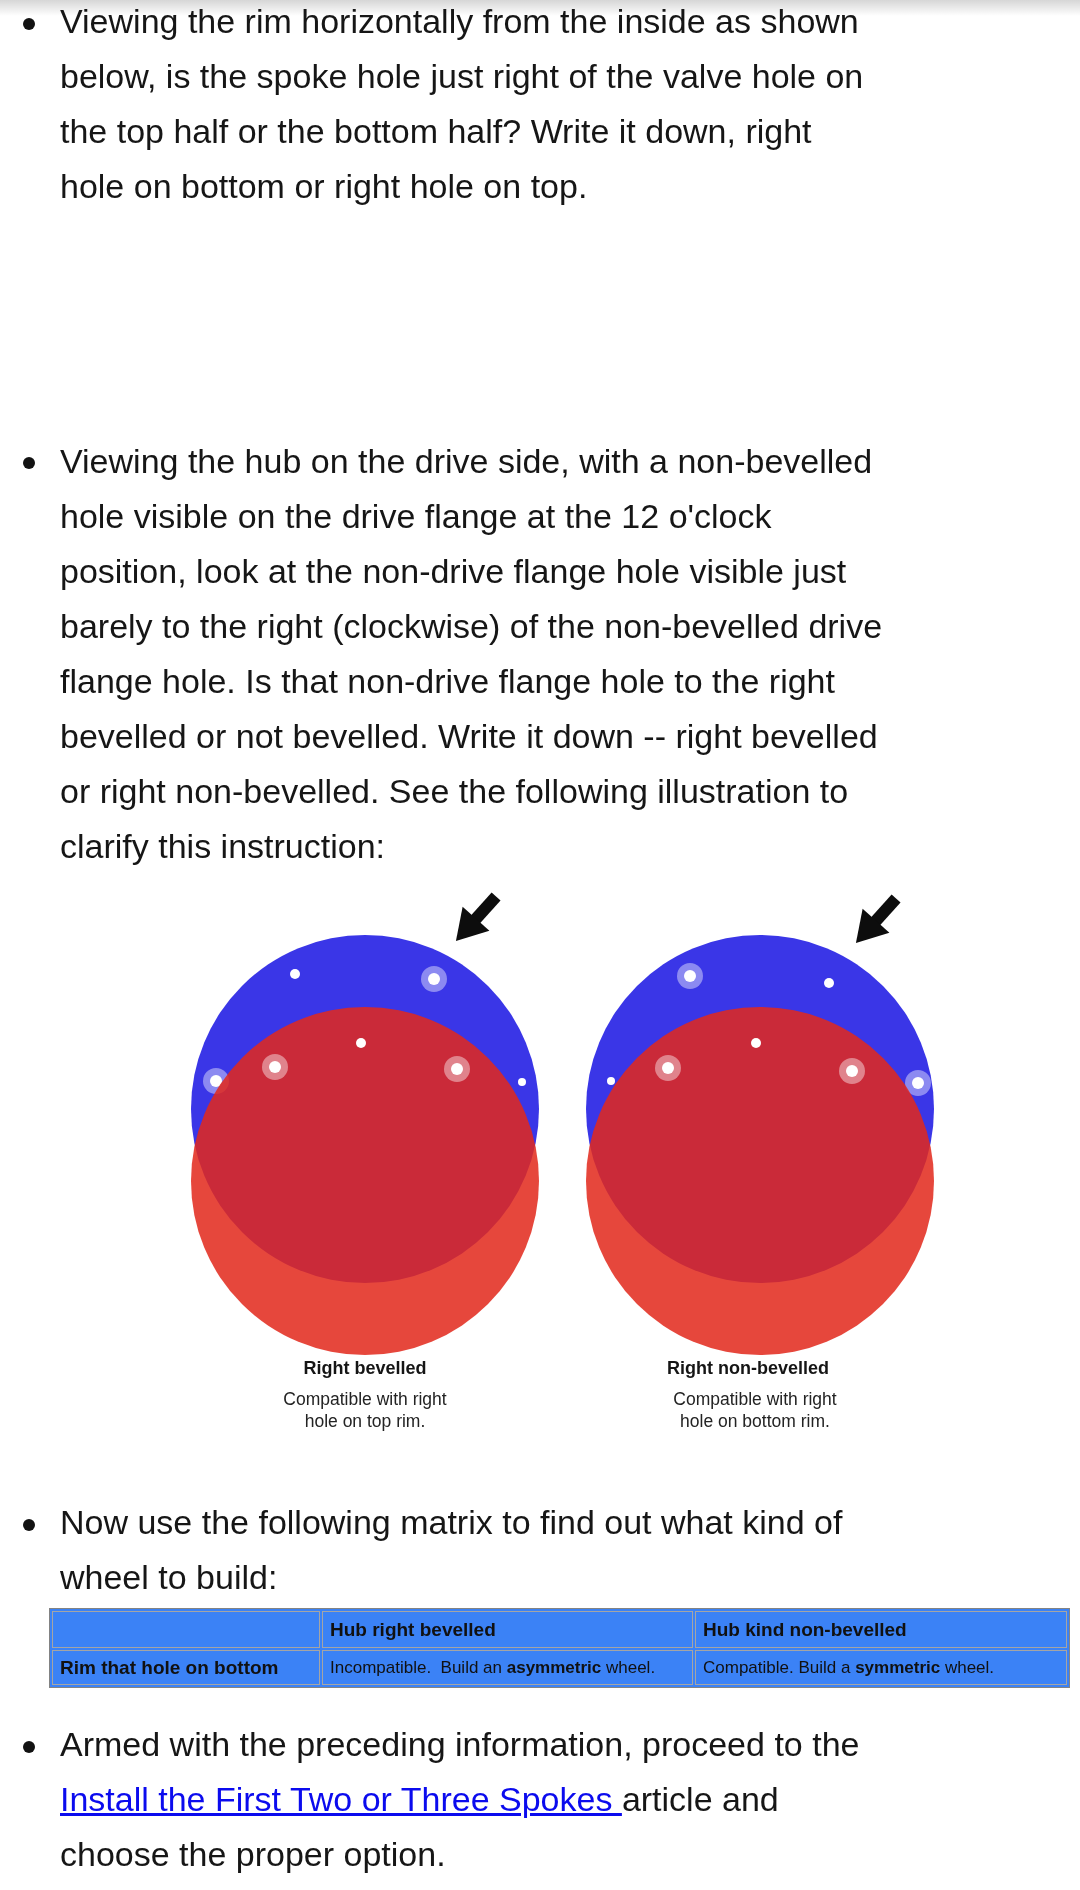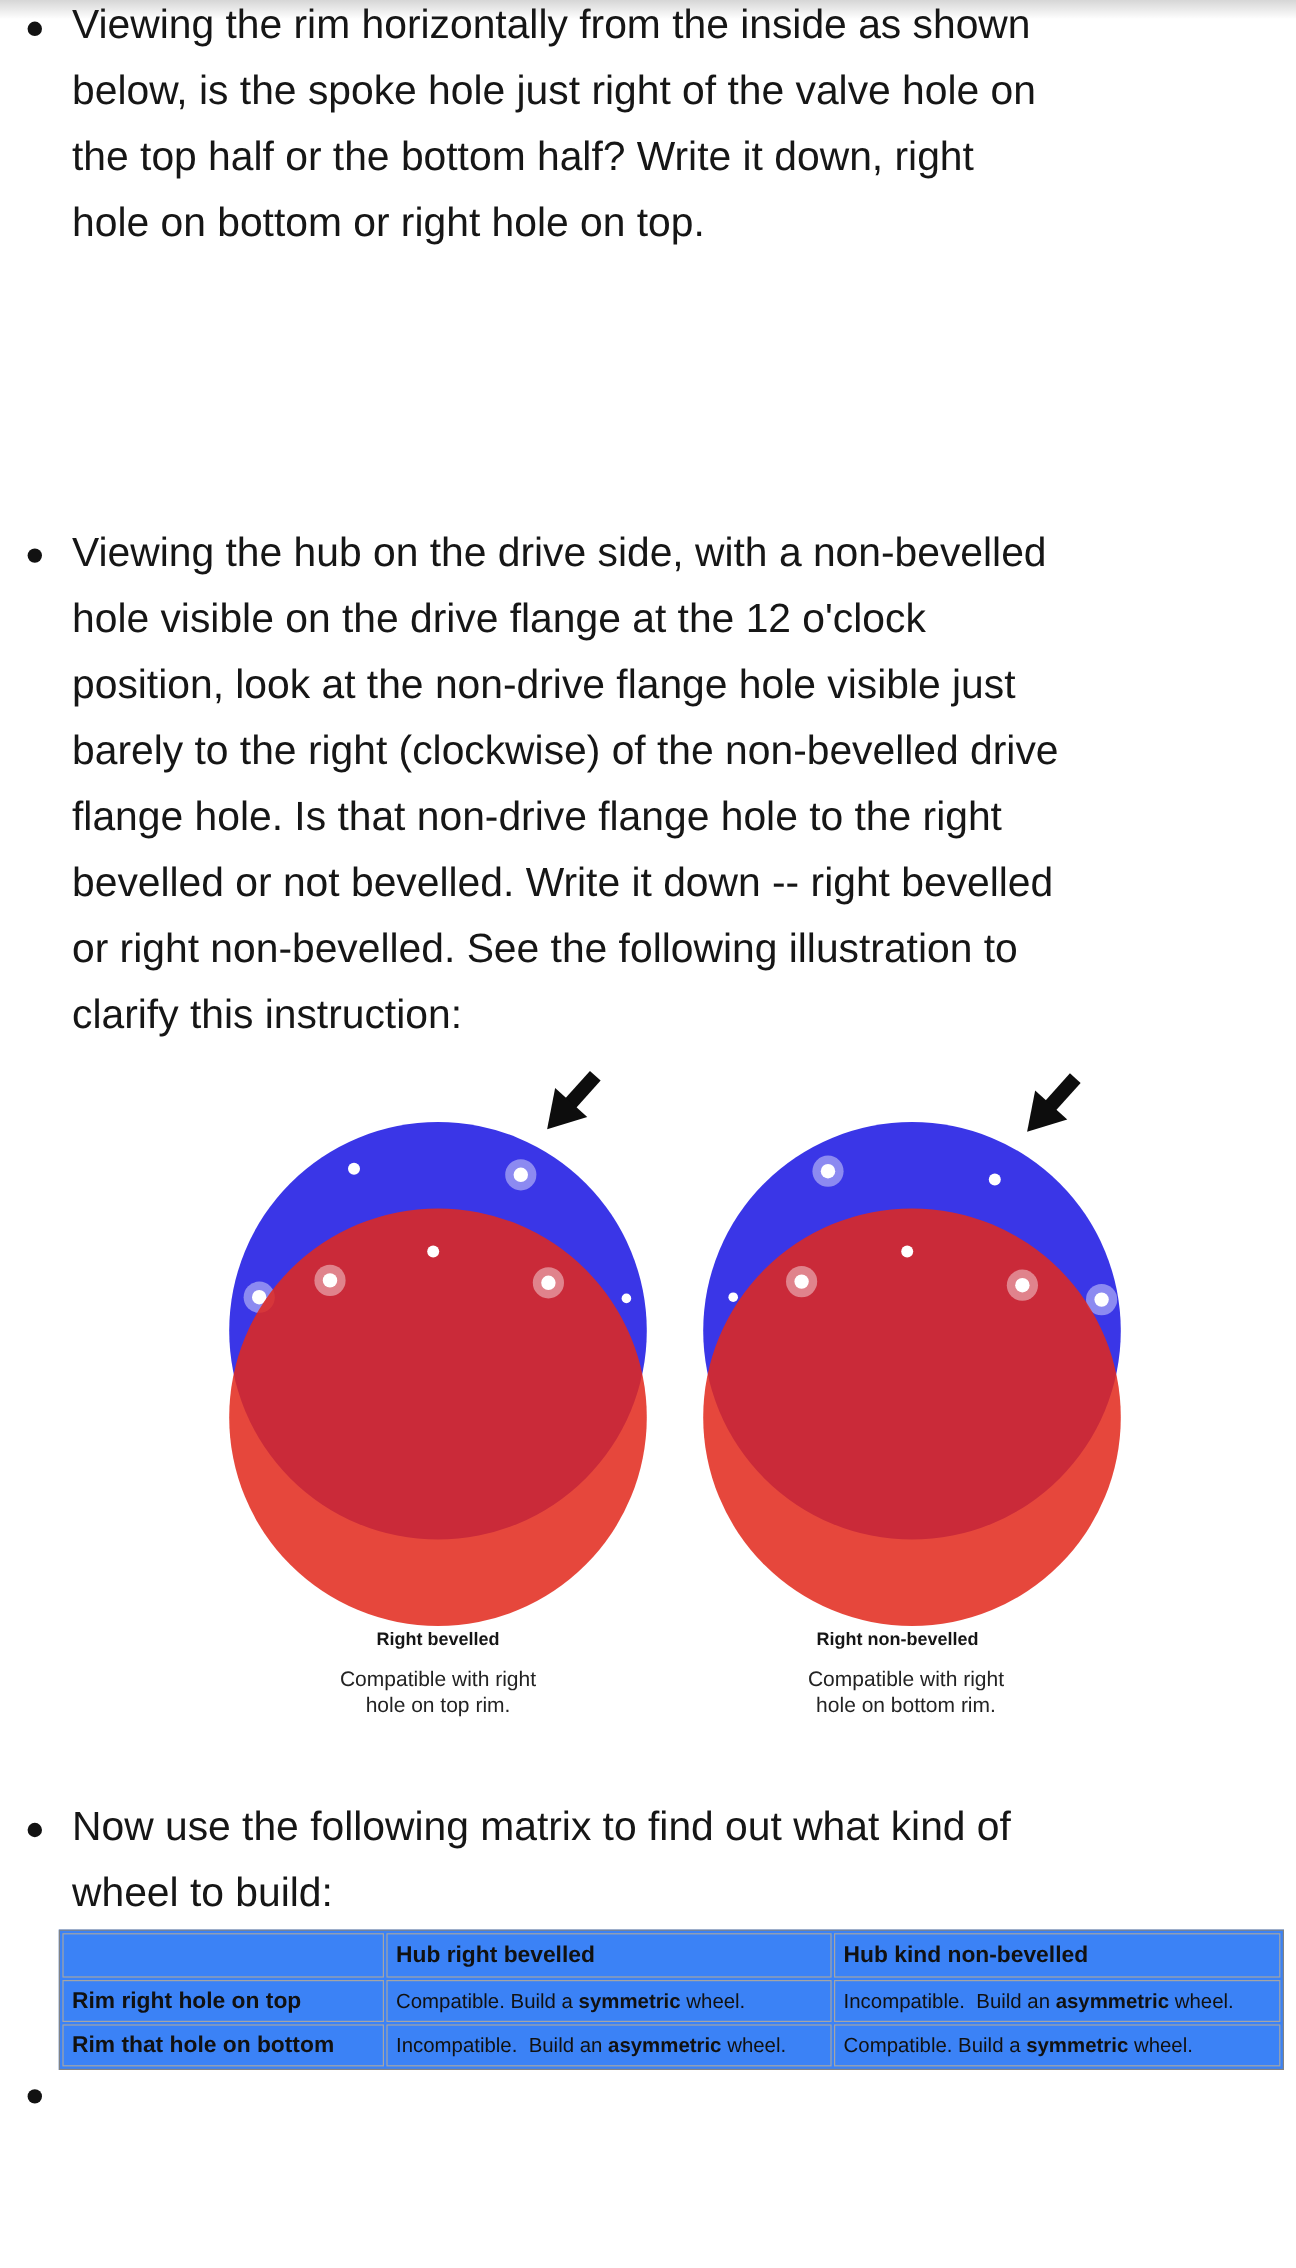--- a/index.html
+++ b/index.html
@@ -36,7 +36,7 @@
   .dot.sm { width:8px; height:8px; }
   .dot.halo { width:12px; height:12px; box-shadow:0 0 0 7px rgba(255,255,255,0.42); }
   .arrow { position:absolute; width:60px; height:70px; }
-  .hub-title { position:absolute; width:300px; text-align:center; font-weight:bold; font-size:15px; color:#151515; }
+  .hub-title { position:absolute; width:300px; text-align:center; font-weight:bold; font-size:18px; color:#151515; }
   .hub-sub { position:absolute; width:300px; text-align:center; font-size:17.5px; line-height:22px;
     white-space:pre-line; color:#232323; }
 

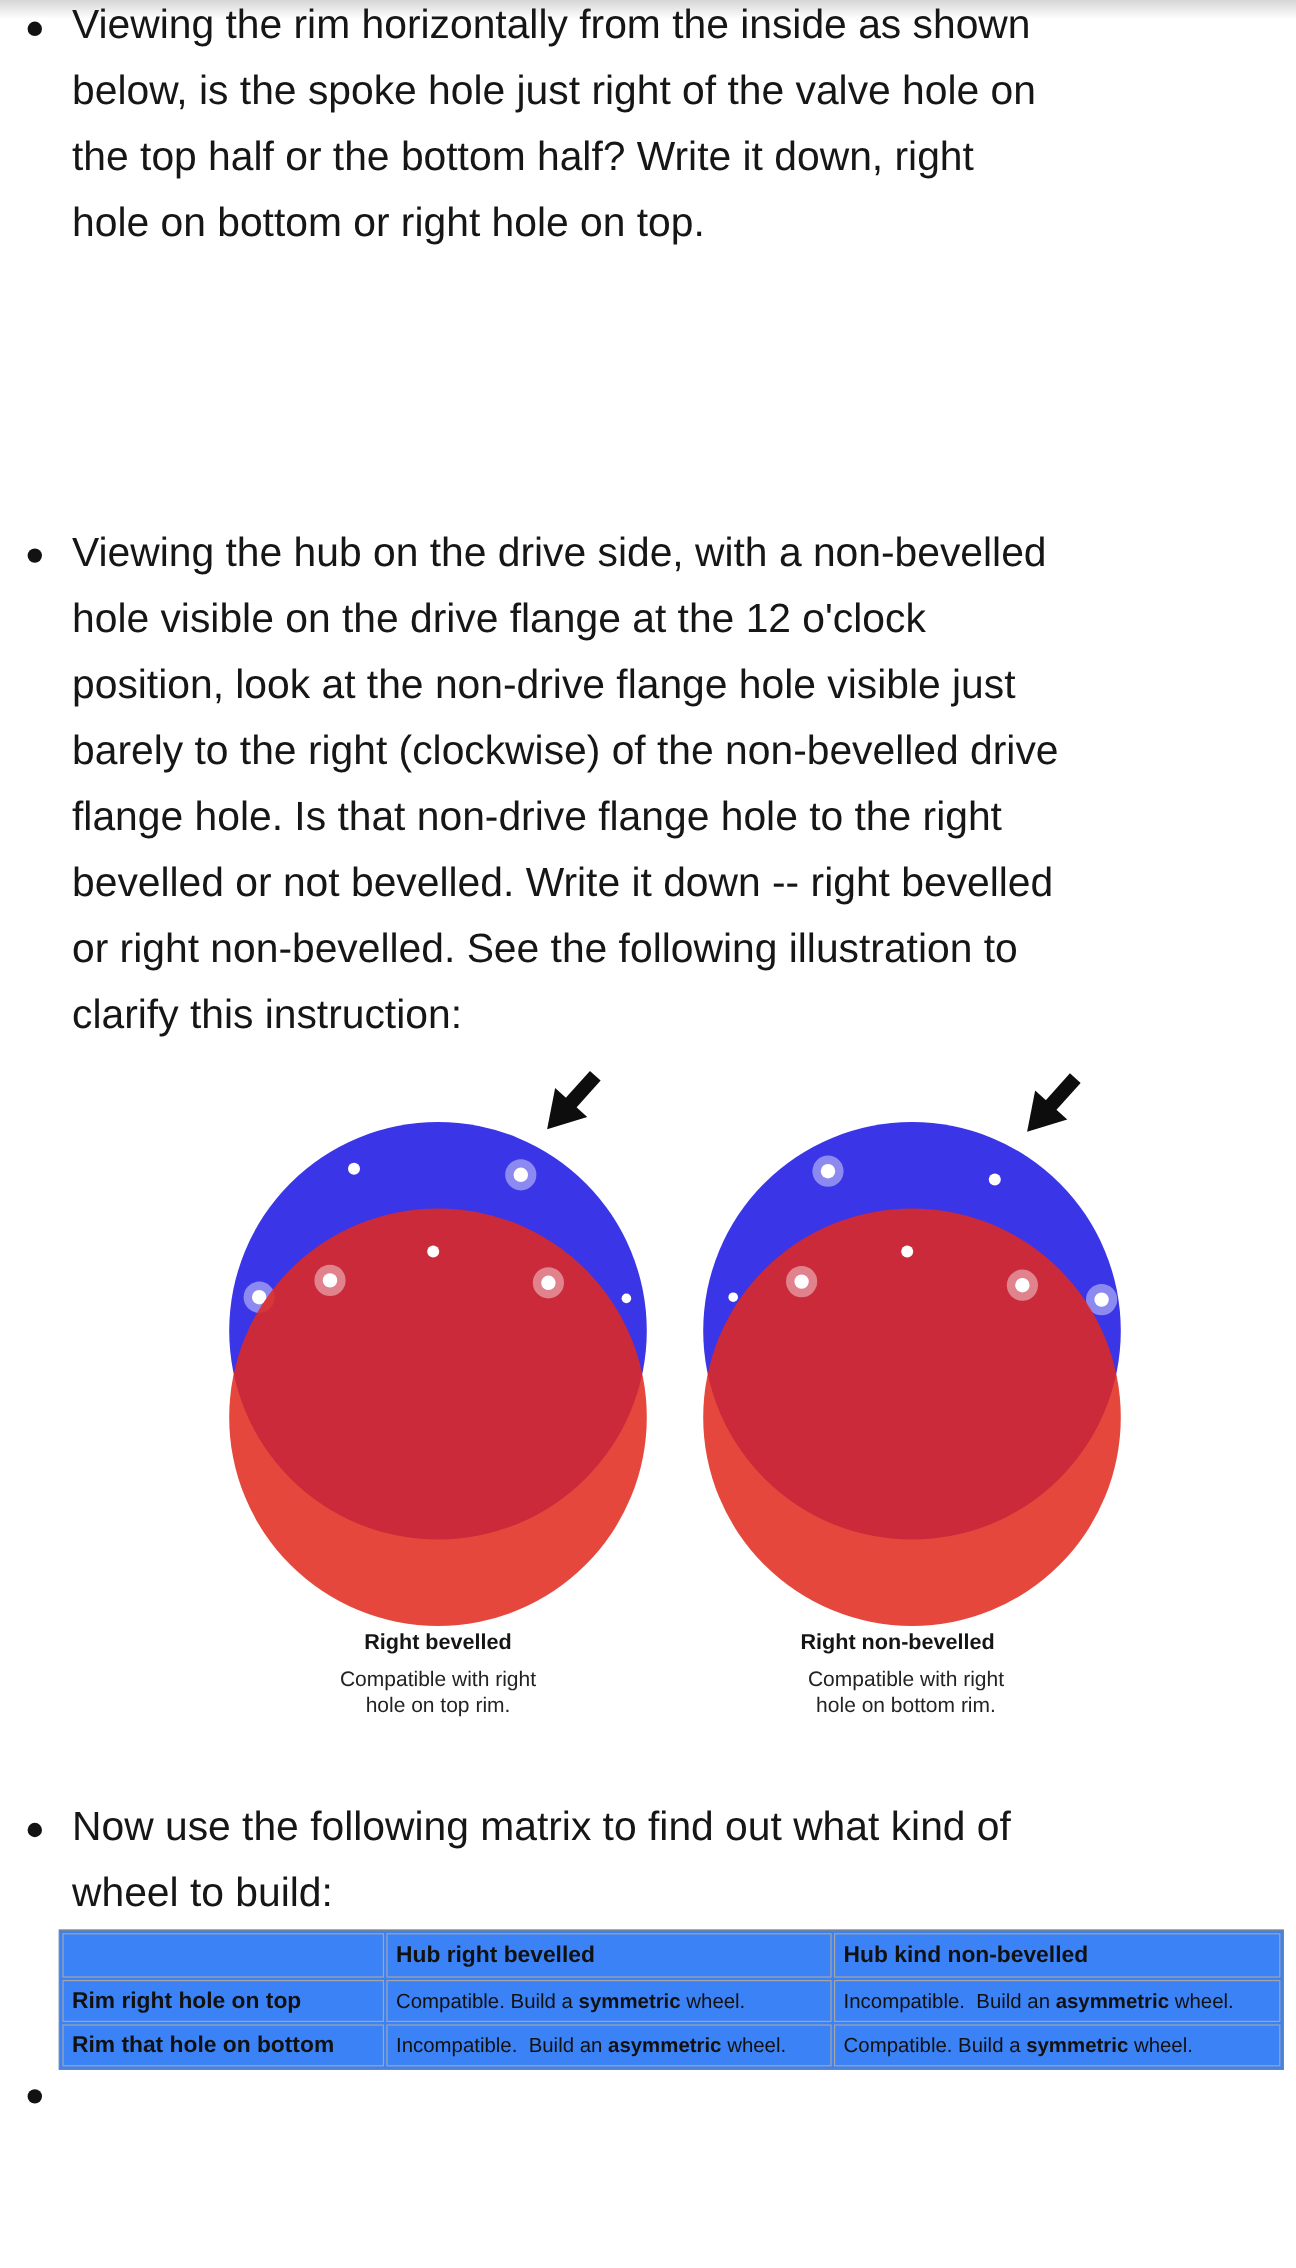--- a/index.html
+++ b/index.html
@@ -132,11 +132,6 @@
       <th>Hub kind non-bevelled</th>
     </tr>
     <tr>
-      <td class="rowlabel">Rim right hole on top</td>
-      <td>Compatible. Build a <b>symmetric</b> wheel.</td>
-      <td>Incompatible.&nbsp; Build an <b>asymmetric</b> wheel.</td>
-    </tr>
-    <tr>
       <td class="rowlabel">Rim that hole on bottom</td>
       <td>Incompatible.&nbsp; Build an <b>asymmetric</b> wheel.</td>
       <td>Compatible. Build a <b>symmetric</b> wheel.</td>

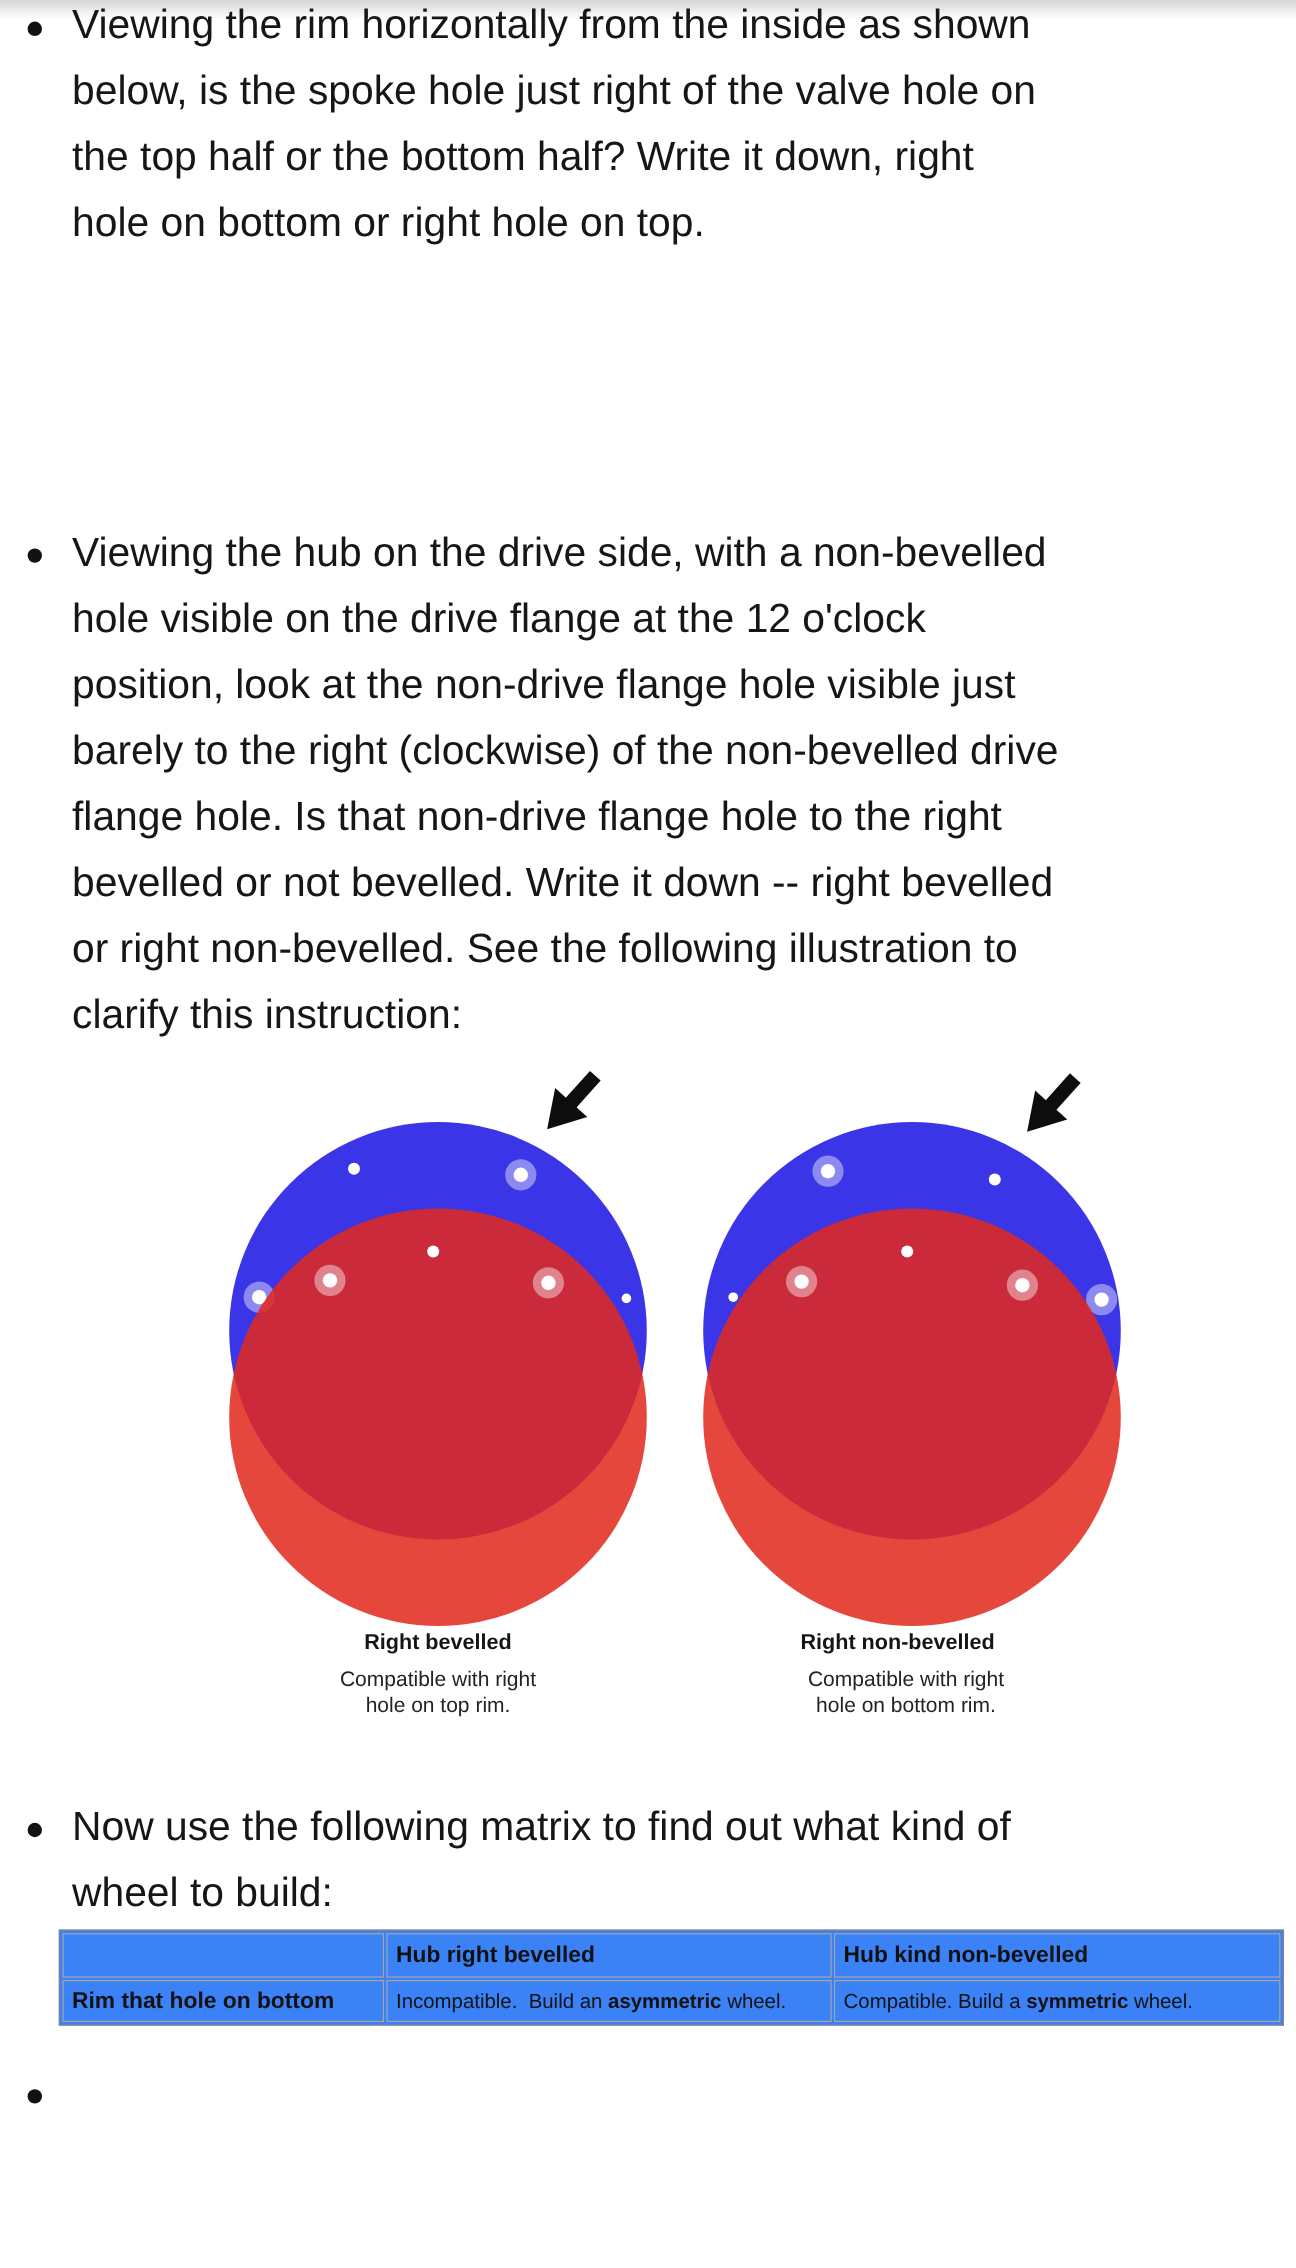--- a/index.html
+++ b/index.html
@@ -140,6 +140,9 @@
     </table>
 
   <div class="bullet" style="top:1741px;"></div>
+  <div class="li-text" style="top:1717px;">Armed with the preceding information, proceed to the
+<a href="#">Install the First Two or Three Spokes </a>article and
+choose the proper option.</div>
 </div>
 
 </body></html>

